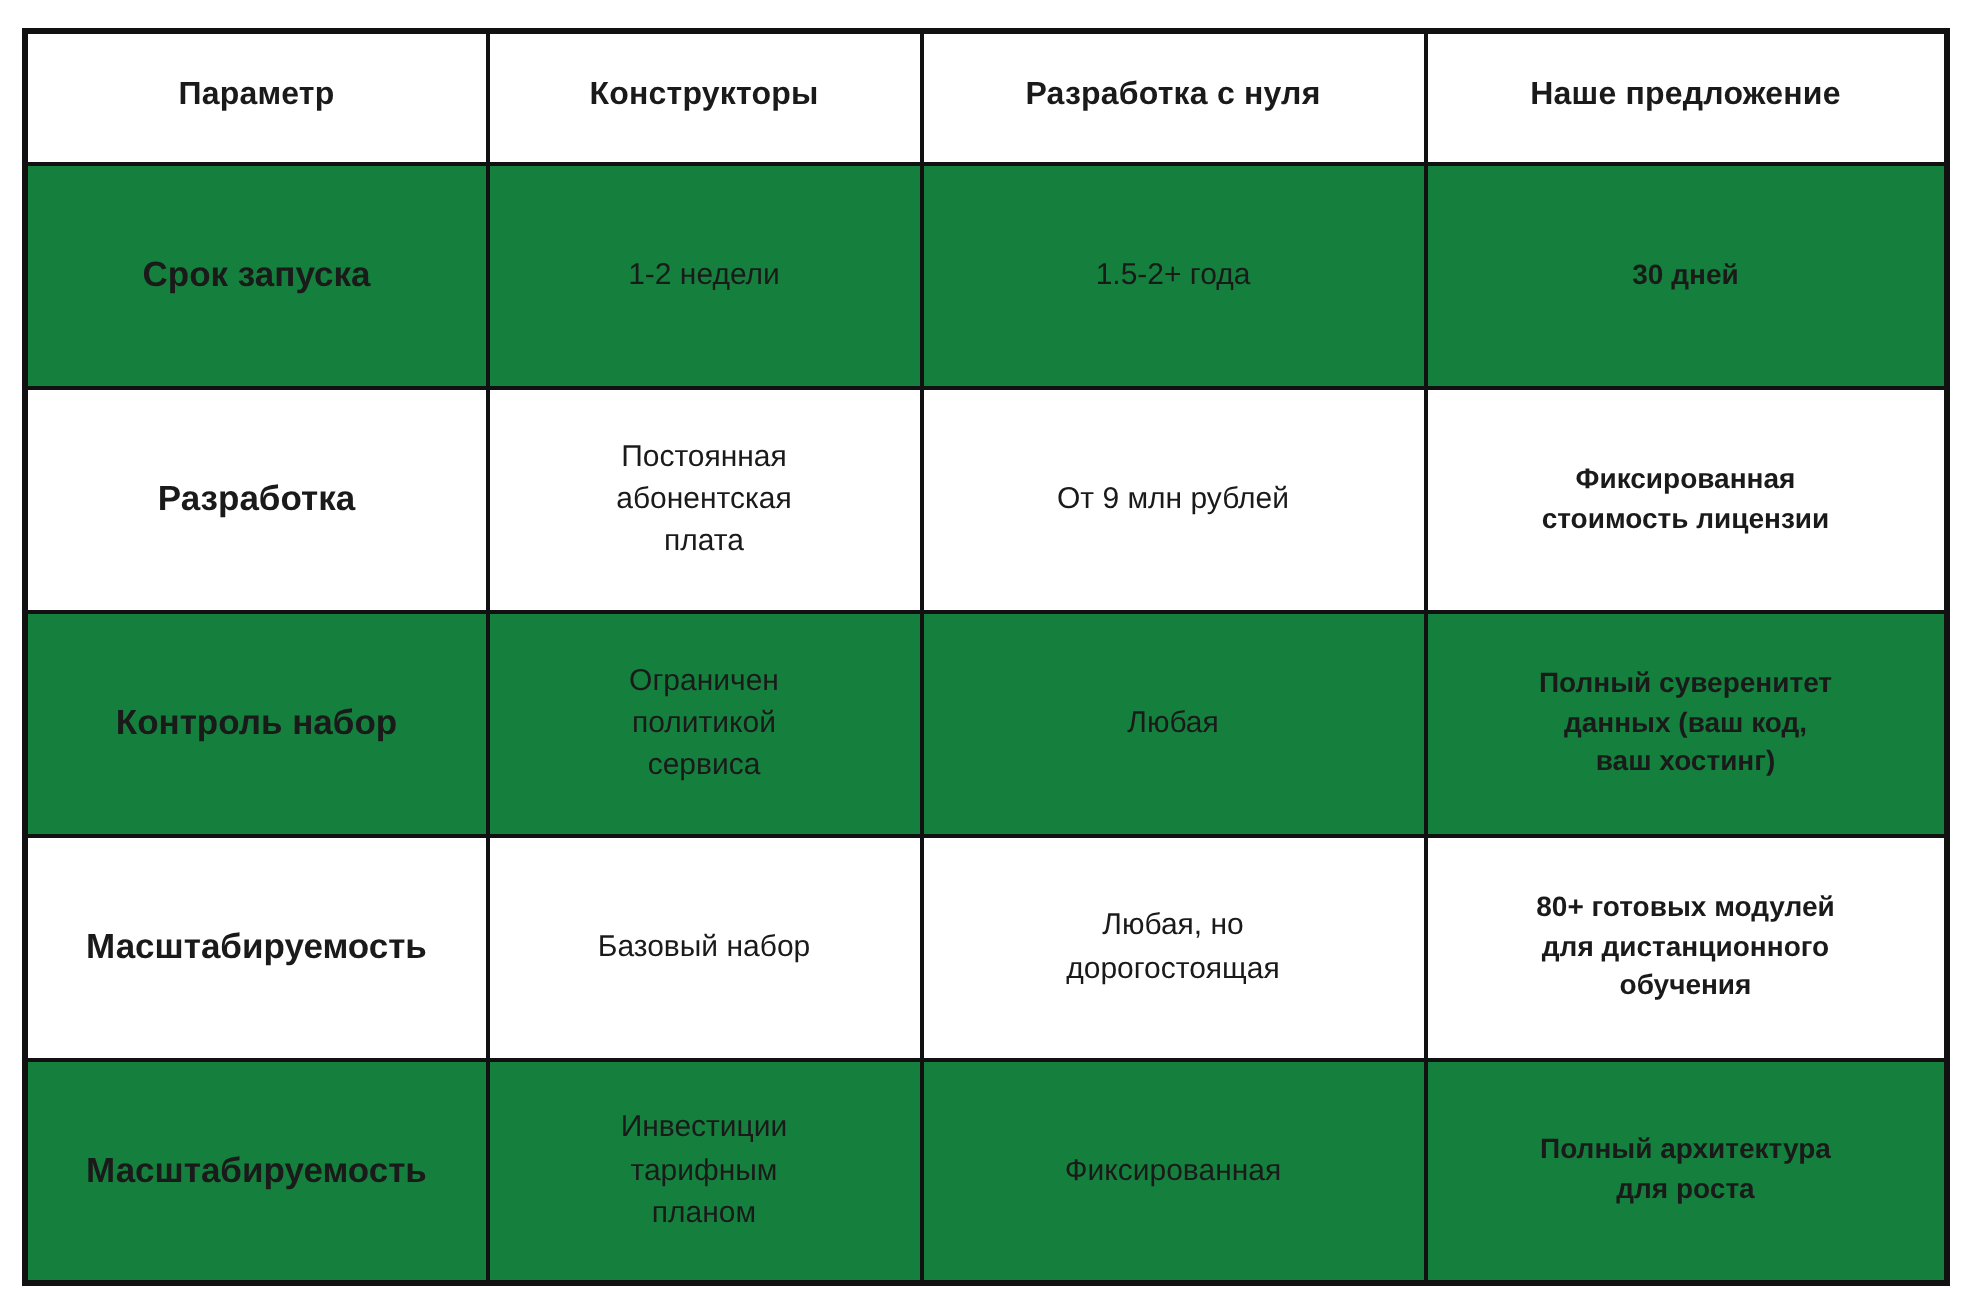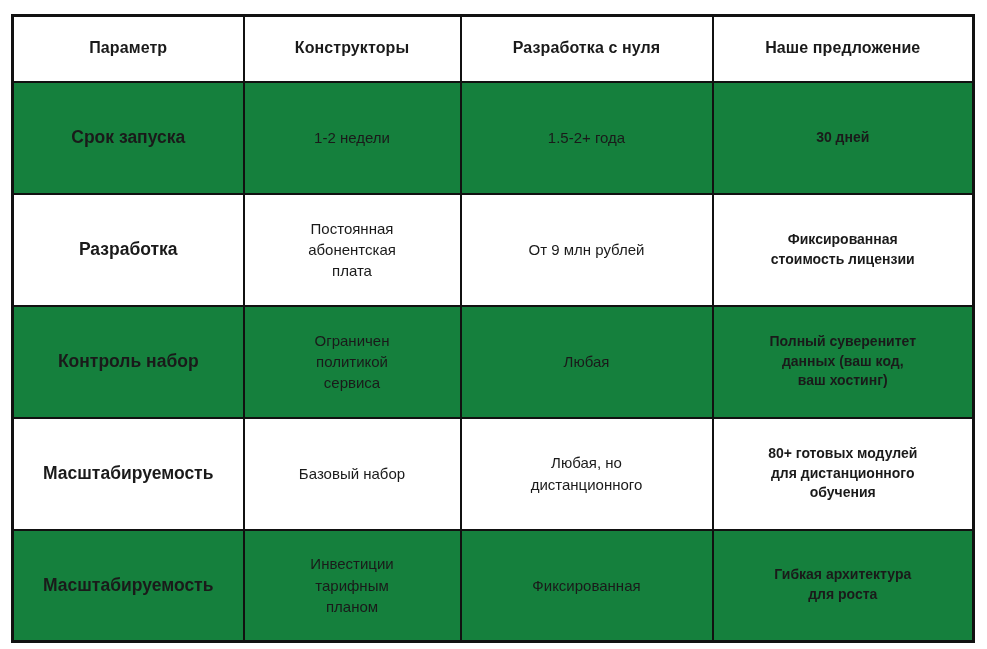--- a/index.html
+++ b/index.html
@@ -174,7 +174,7 @@
         </td>
         <td class="value-cell">
           <span class="cell-text">Любая, но
-дистанционного</span>
+дорогостоящая</span>
         </td>
         <td class="highlight-cell">
           <span class="cell-text">80+ готовых модулей

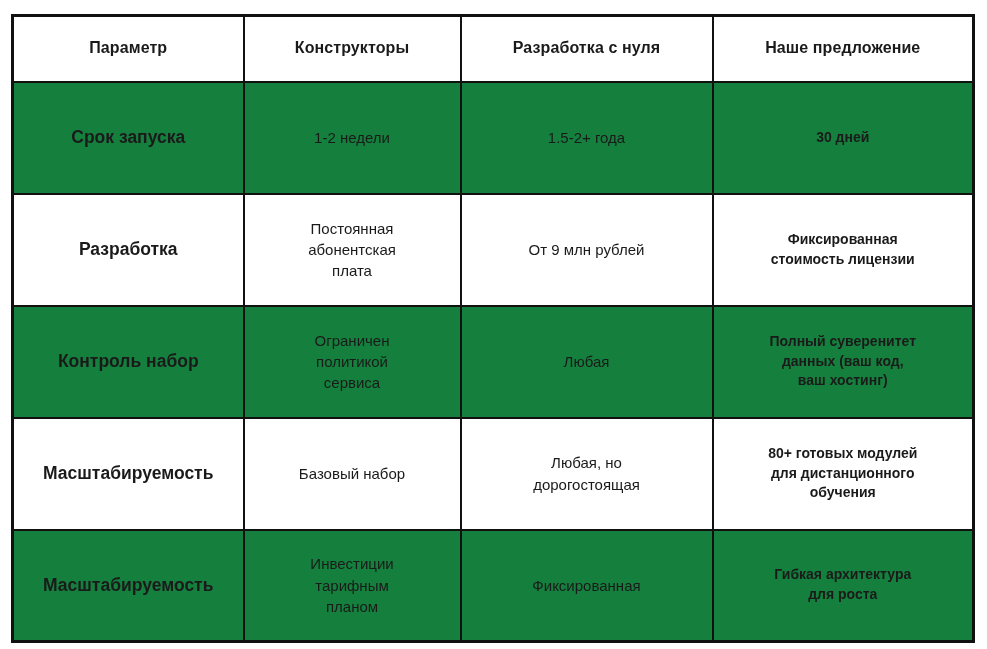--- a/index.html
+++ b/index.html
@@ -196,7 +196,7 @@
           <span class="cell-text">Фиксированная</span>
         </td>
         <td class="highlight-cell">
-          <span class="cell-text">Гибкая архитектура
+          <span class="cell-text">Полный архитектура
 для роста</span>
         </td>
       </tr>

